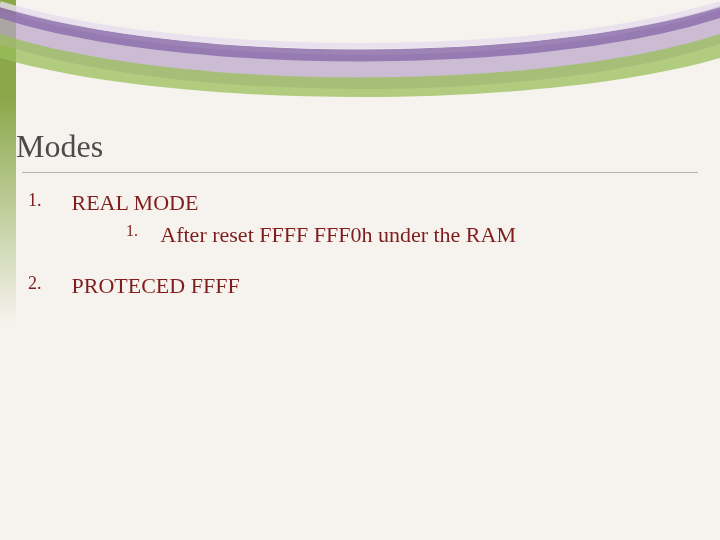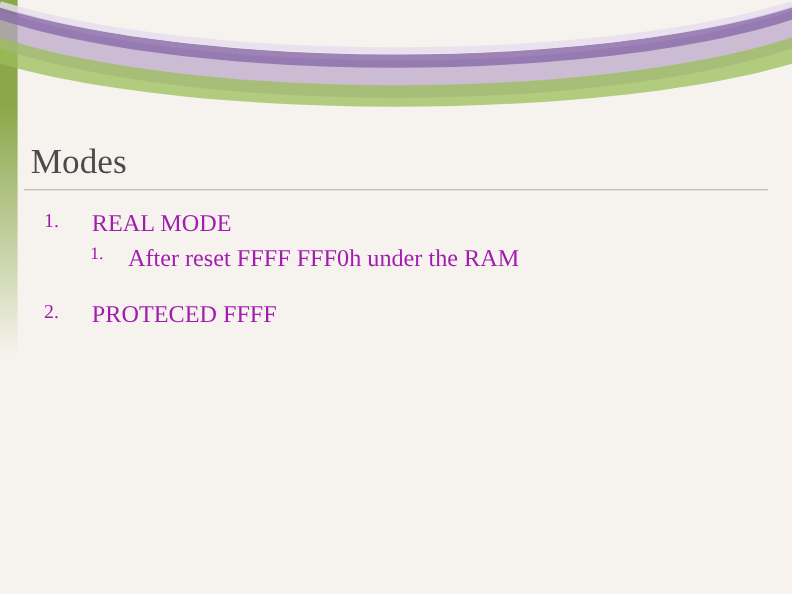--- a/index.html
+++ b/index.html
@@ -39,7 +39,7 @@
   .title {
     position: absolute;
     top: 128px;
-    left: 28px;
+    left: 16px;
     font-size: 32px;
     color: #4b4b4b;
     font-weight: 400;

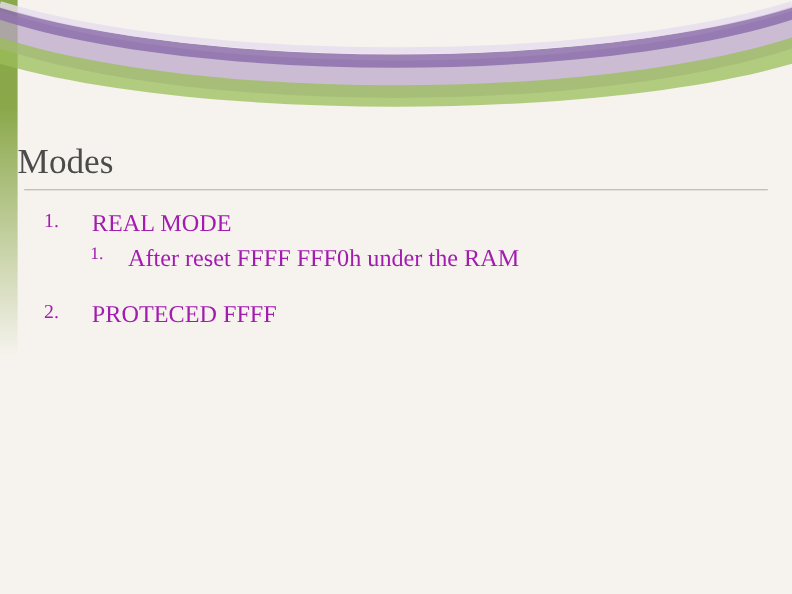--- a/index.html
+++ b/index.html
@@ -56,9 +56,9 @@
   .content {
     position: absolute;
     top: 188px;
-    left: 40px;
+    left: 28px;
     right: 40px;
-    color: #a21caf;
+    color: #7f1d1d;
     font-size: 22px;
     line-height: 1.35;
     font-family: Liberation Serif, serif;

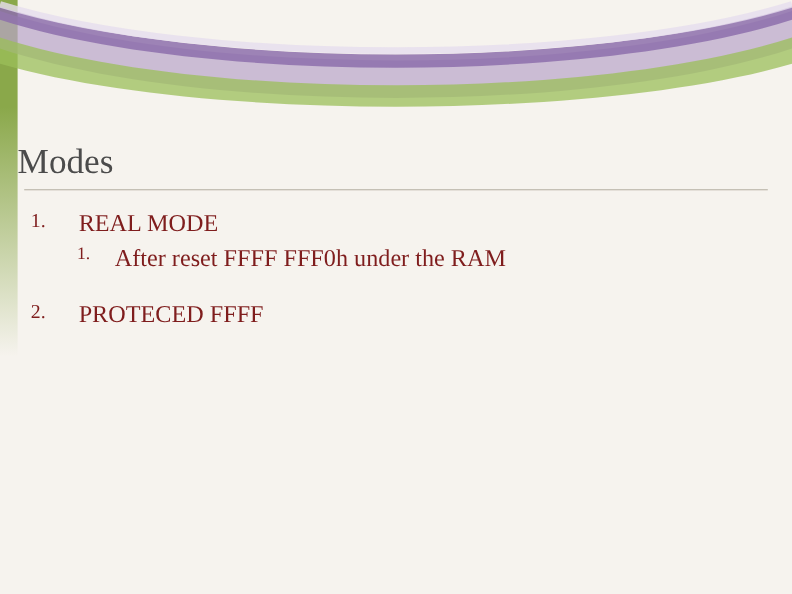--- a/index.html
+++ b/index.html
@@ -84,7 +84,7 @@
   .ol-sub {
     list-style: none;
     padding: 0;
-    margin: 2px 0 0 42px;
+    margin: 2px 0 0 98px;
   }
   .ol-sub > li {
     margin: 2px 0;

